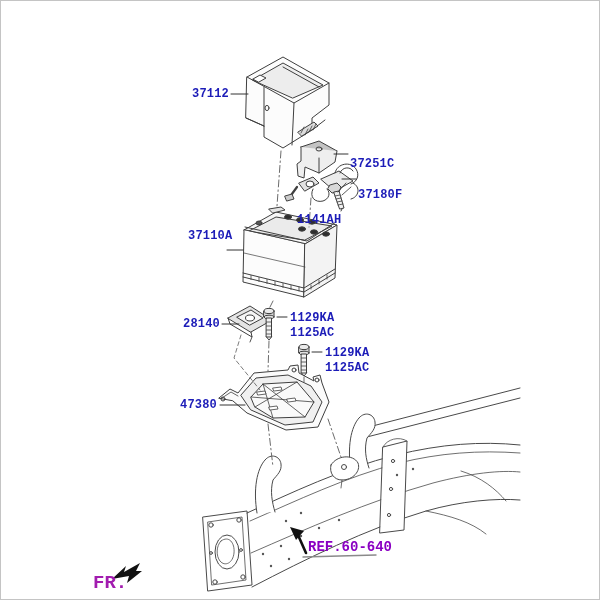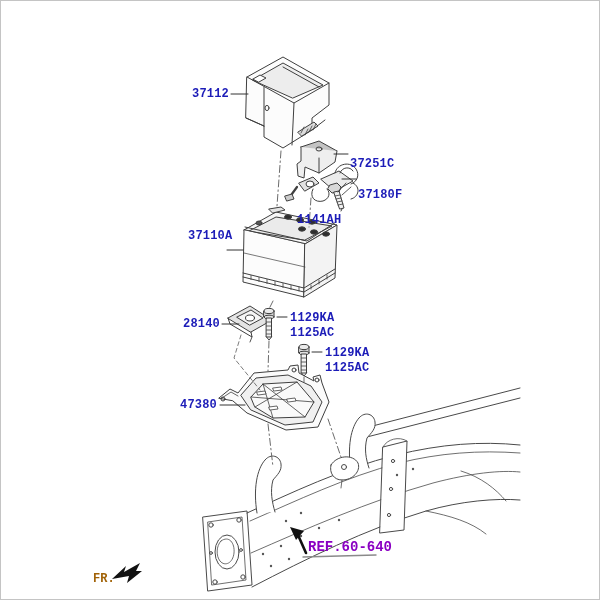--- a/index.html
+++ b/index.html
@@ -11,7 +11,7 @@
   .callout.two{line-height:15px;}
   .ref{position:absolute;font-size:14px;font-weight:700;color:var(--link-purple,#8a00c2);
        white-space:nowrap;cursor:pointer;}
-  .fr{position:absolute;font-size:12px;font-weight:700;color:#a16207;}
+  .fr{position:absolute;font-size:19px;font-weight:700;color:#a21caf;}
   svg *{vector-effect:non-scaling-stroke;}
 </style>
 </head>

